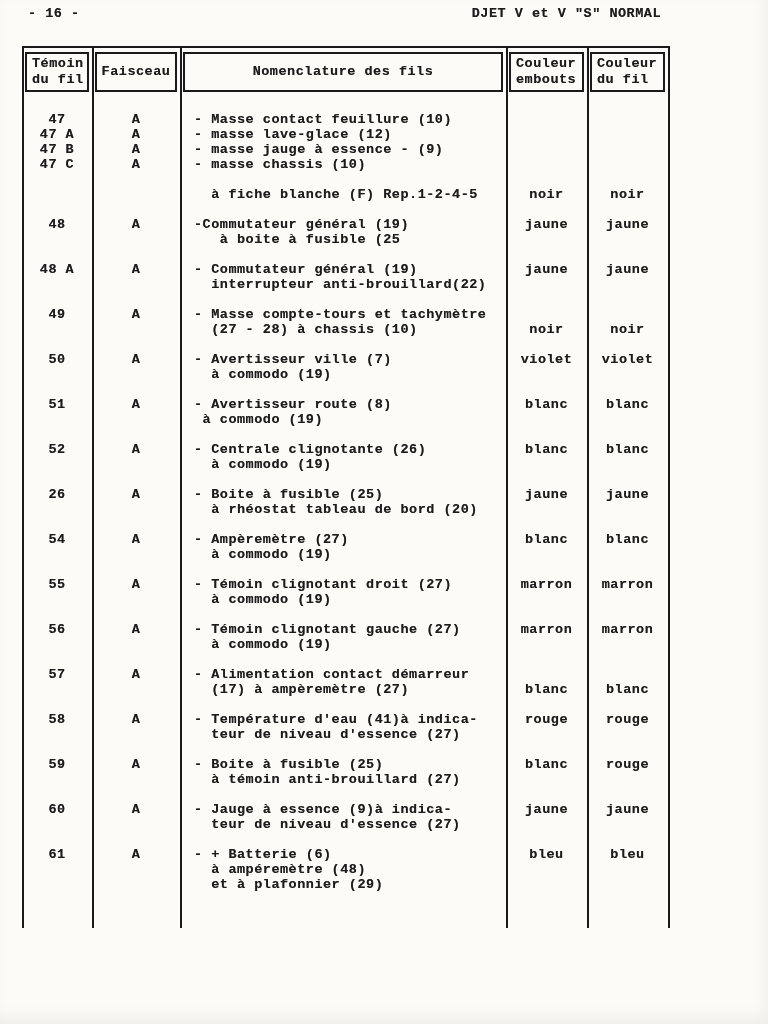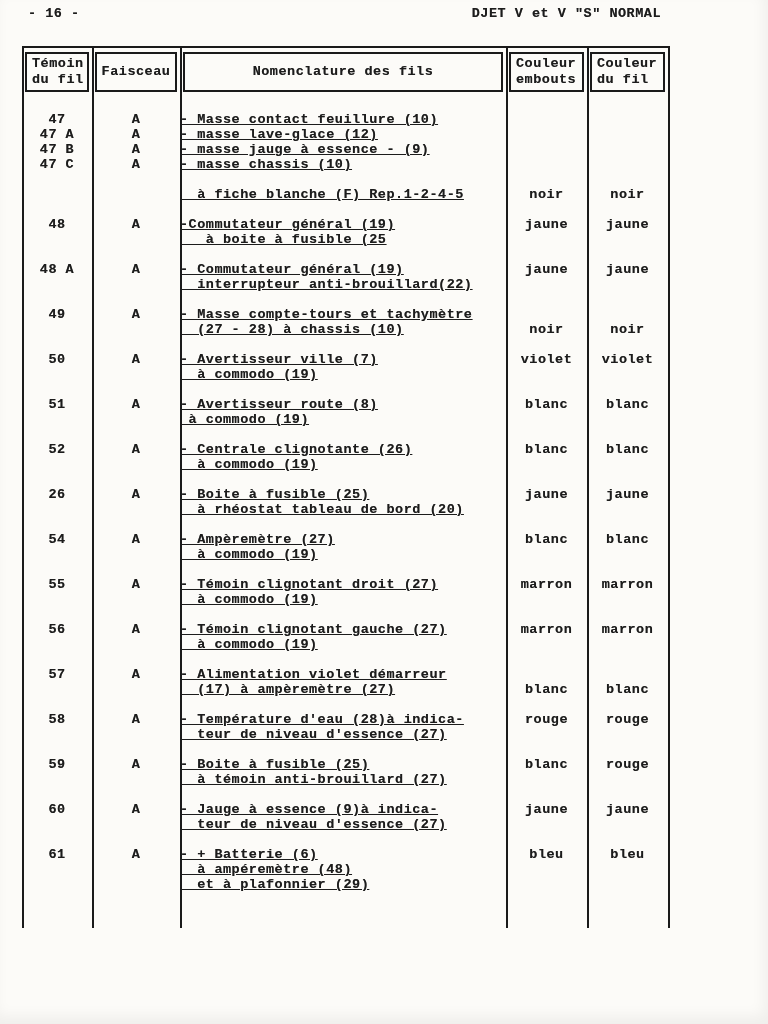--- a/index.html
+++ b/index.html
@@ -37,7 +37,7 @@
   .ln{height:15px;line-height:15px;white-space:pre;}
   .c-num{text-align:center;}
   .c-f{text-align:center;}
-  .c-nom{text-decoration:underline;}
+  .c-nom{padding-left:14px;}
   .c-col{text-align:center;line-height:15px;}
 </style>
 </head>

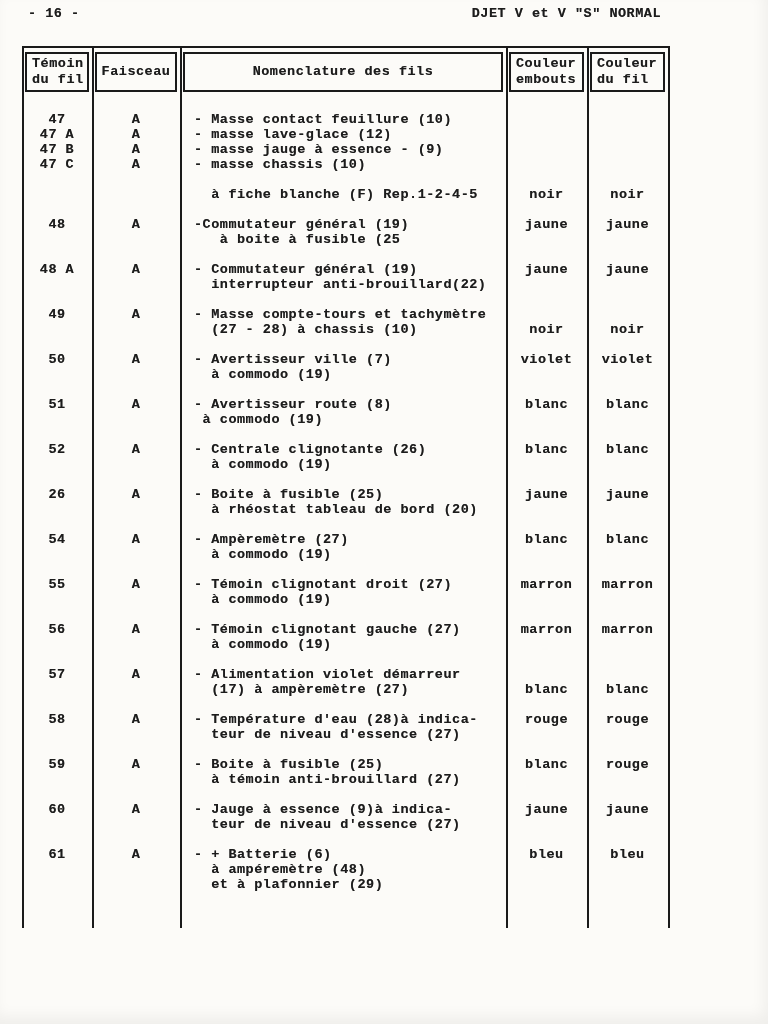--- a/index.html
+++ b/index.html
@@ -275,7 +275,7 @@
             <div class="ln"></div>
           </div>
           <div class="cell c-nom">
-            <div class="ln">- Alimentation violet démarreur</div>
+            <div class="ln">- Alimentation contact démarreur</div>
             <div class="ln">  (17) à ampèremètre (27)</div>
           </div>
           <div class="cell c-col" style="padding-top: 15px;">blanc</div>

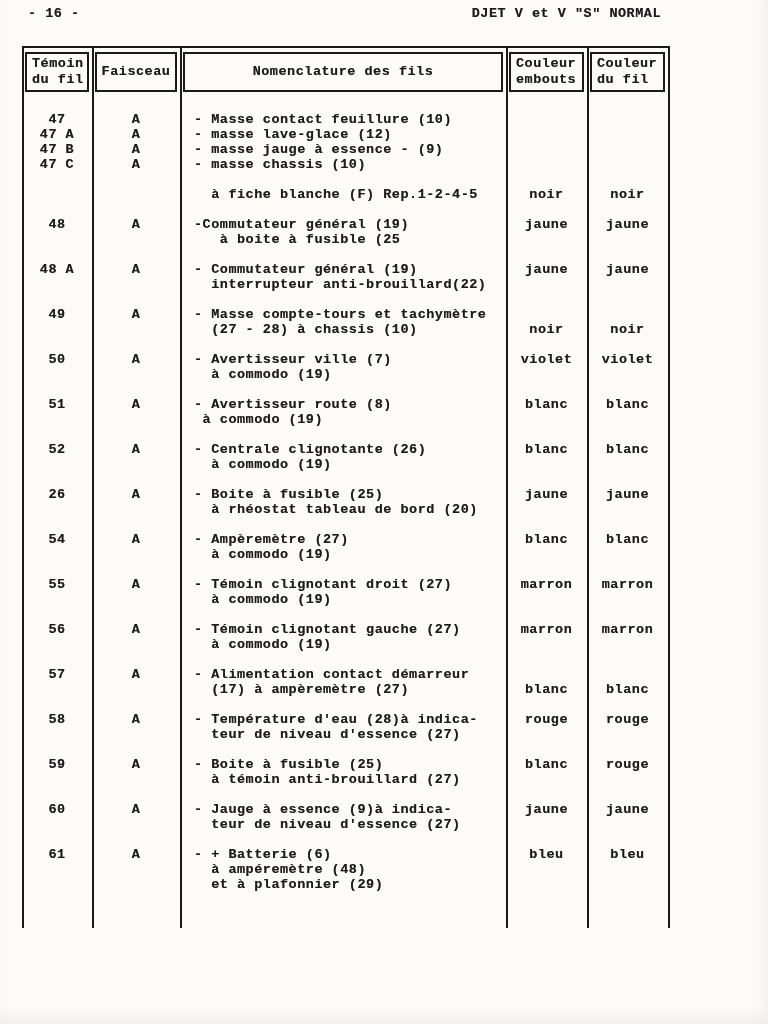--- a/index.html
+++ b/index.html
@@ -291,7 +291,7 @@
             <div class="ln"></div>
           </div>
           <div class="cell c-nom">
-            <div class="ln">- Température d'eau (28)à indica-</div>
+            <div class="ln">- Température d'eau (41)à indica-</div>
             <div class="ln">  teur de niveau d'essence (27)</div>
           </div>
           <div class="cell c-col" style="padding-top: 0px;">rouge</div>

